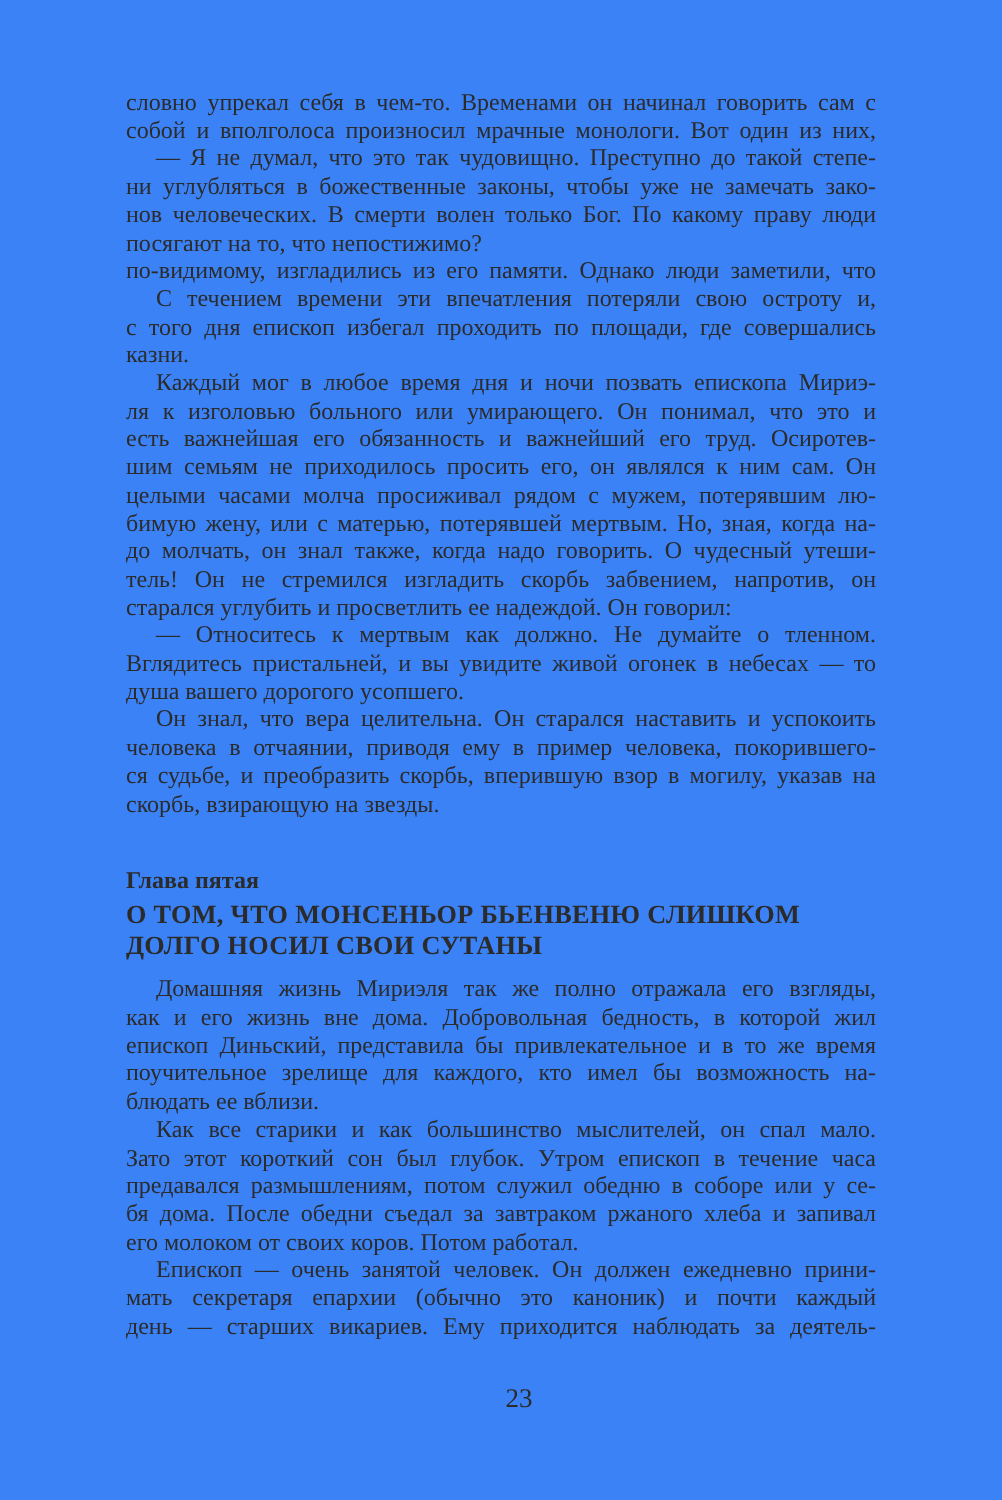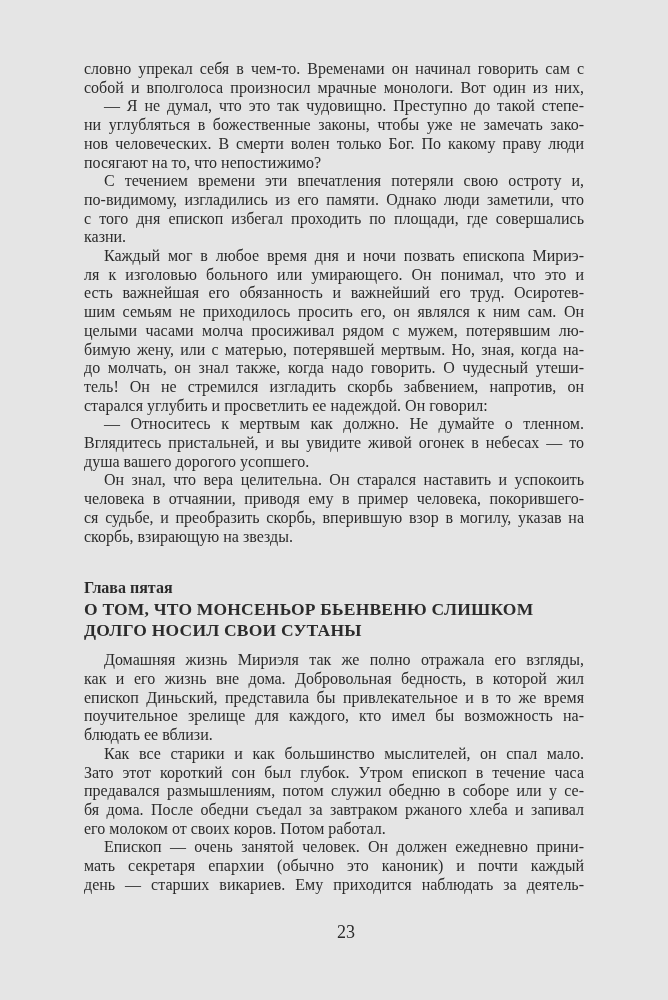--- a/index.html
+++ b/index.html
@@ -14,7 +14,7 @@
     position: relative;
     width: 668px;
     height: 1000px;
-    background: #e5e5e5;
+    background: #3b82f6;
     font-family: "Liberation Serif", "DejaVu Serif", serif;
     color: #2b2b2b;
   }

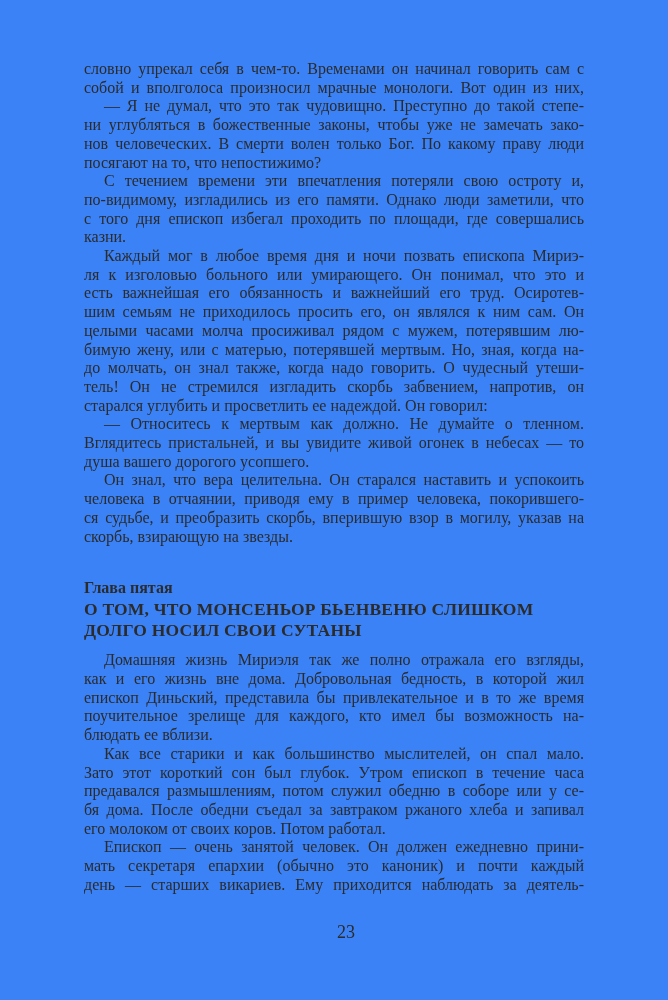--- a/index.html
+++ b/index.html
@@ -78,8 +78,8 @@
         <div class="ln">ни углубляться в божественные законы, чтобы уже не замечать зако-</div>
         <div class="ln">нов человеческих. В смерти волен только Бог. По какому праву люди</div>
         <div class="ln end">посягают на то, что непостижимо?</div>
+        <div class="ln">по-видимому, изгладились из его памяти. Однако люди заметили, что</div>
         <div class="ln ind">С течением времени эти впечатления потеряли свою остроту и,</div>
-        <div class="ln">по-видимому, изгладились из его памяти. Однако люди заметили, что</div>
         <div class="ln">с того дня епископ избегал проходить по площади, где совершались</div>
         <div class="ln end">казни.</div>
         <div class="ln ind">Каждый мог в любое время дня и ночи позвать епископа Мириэ-</div>

